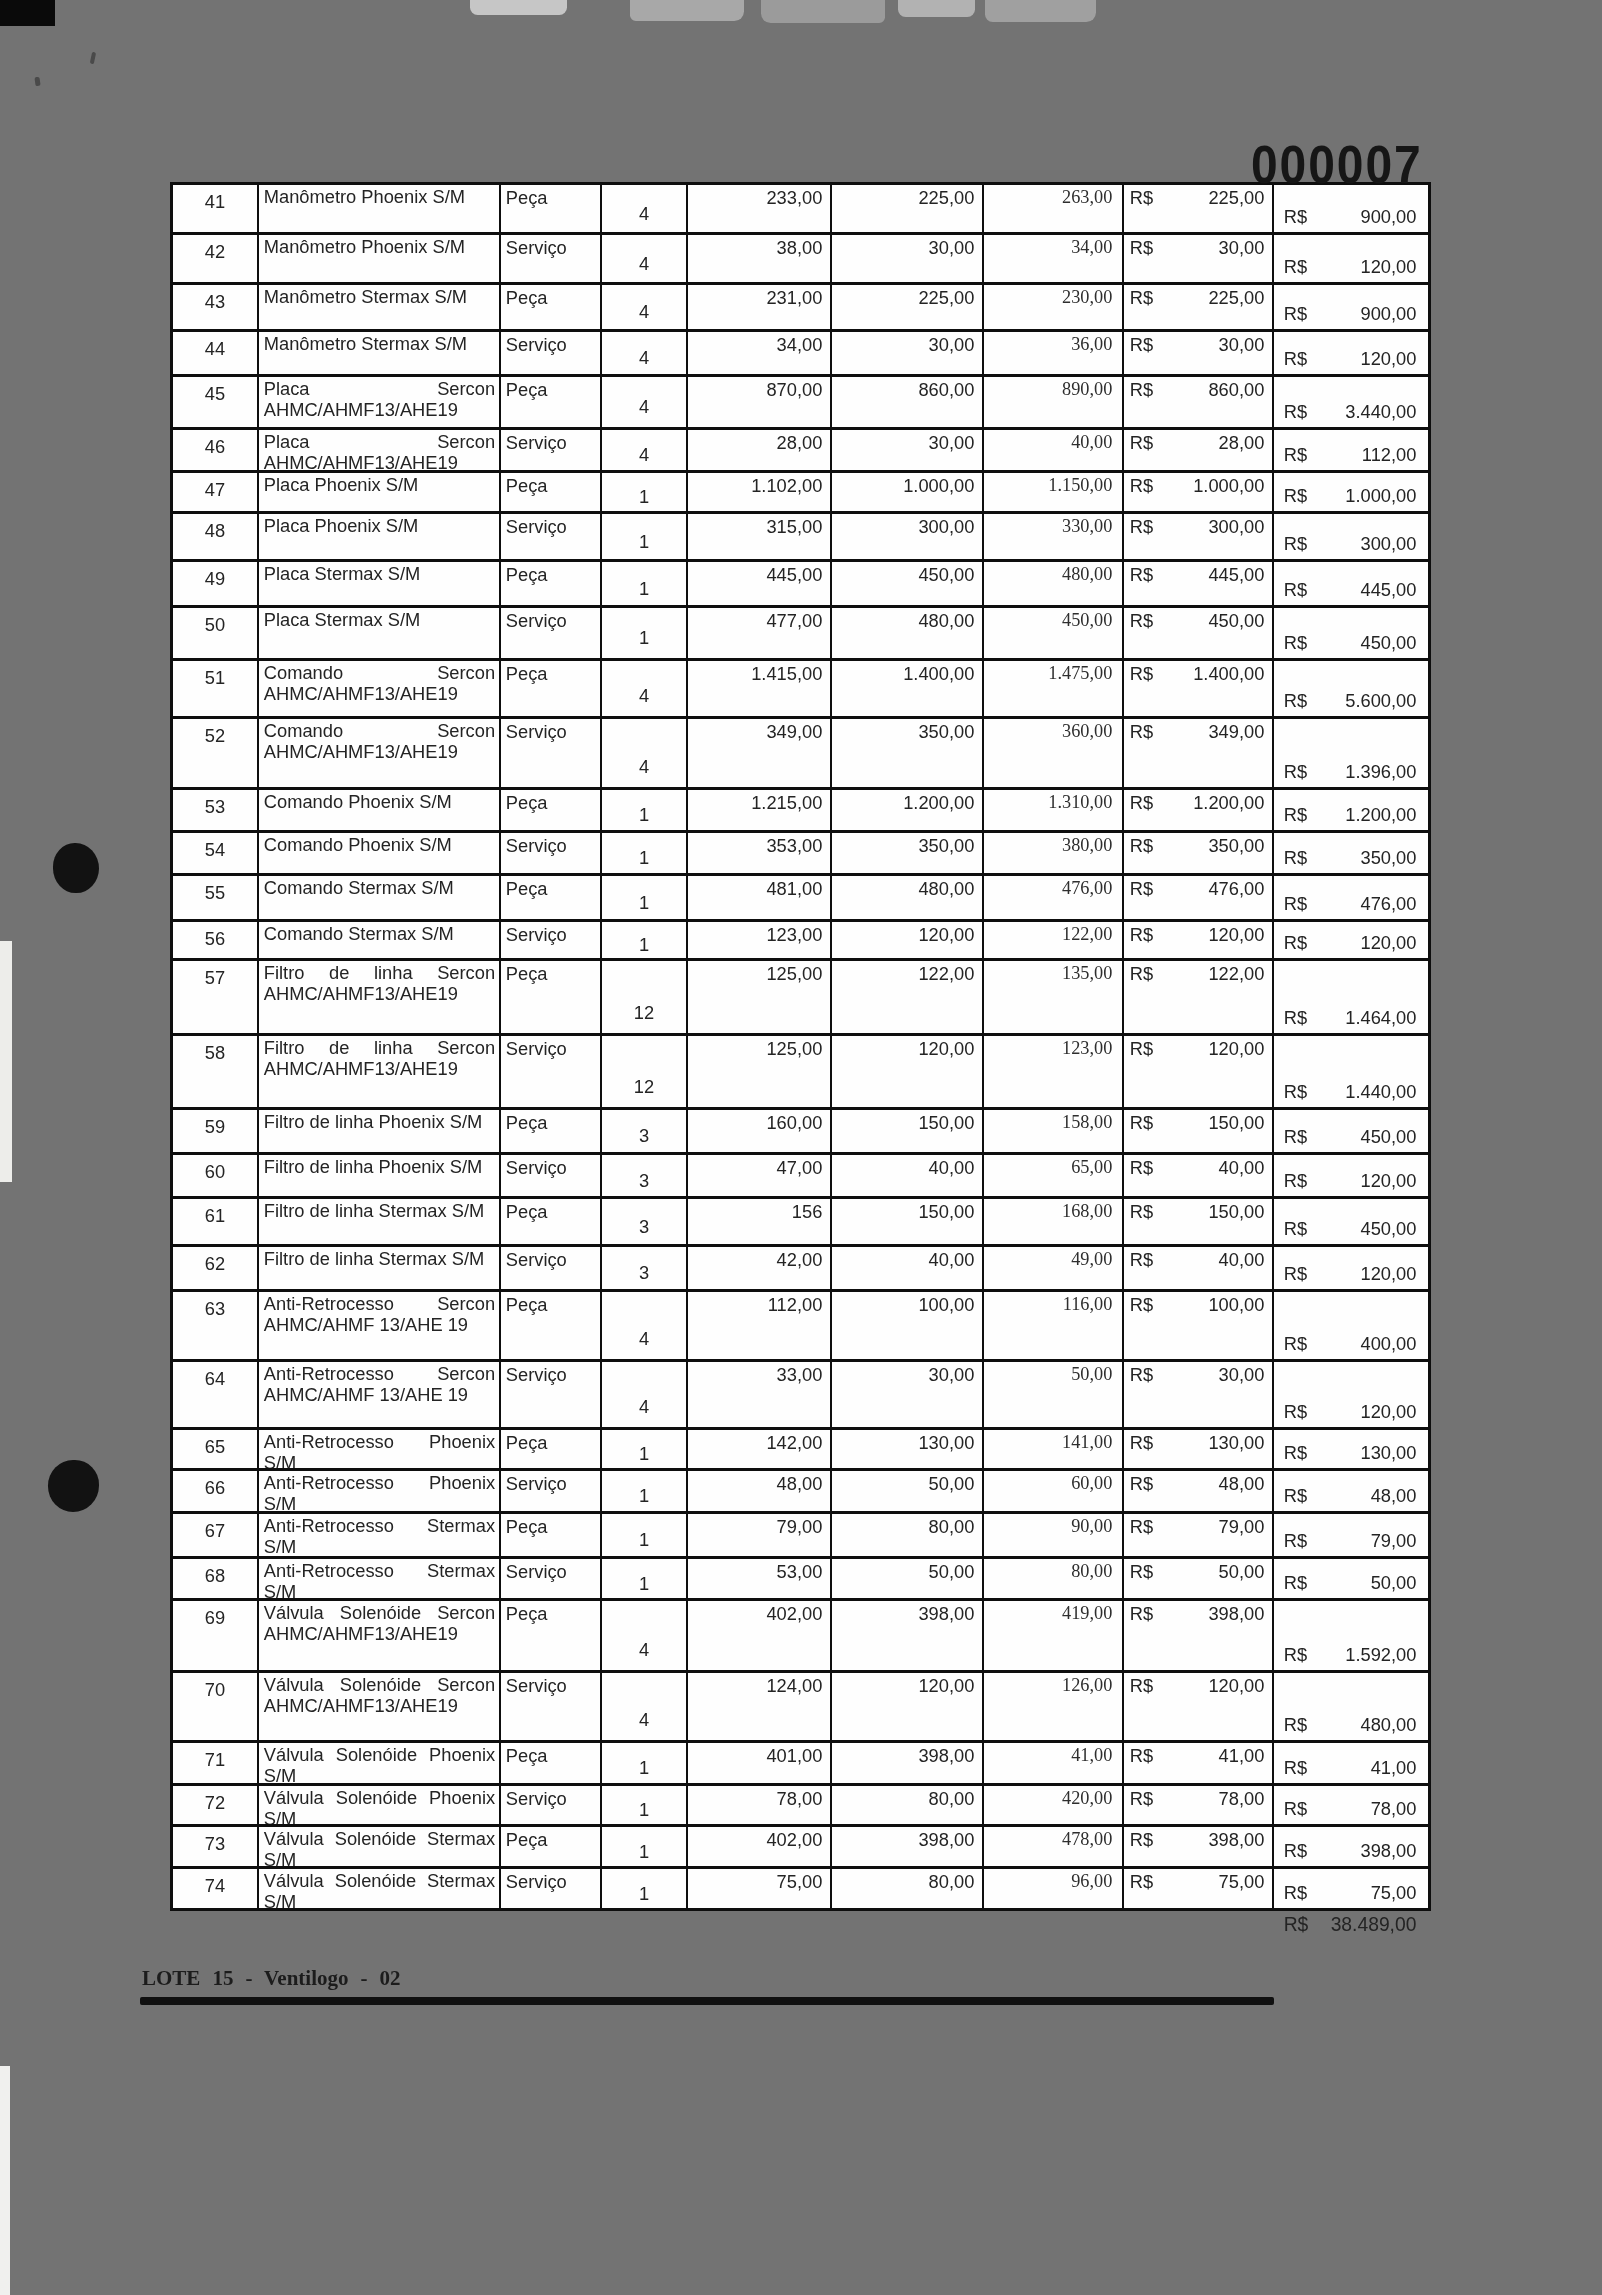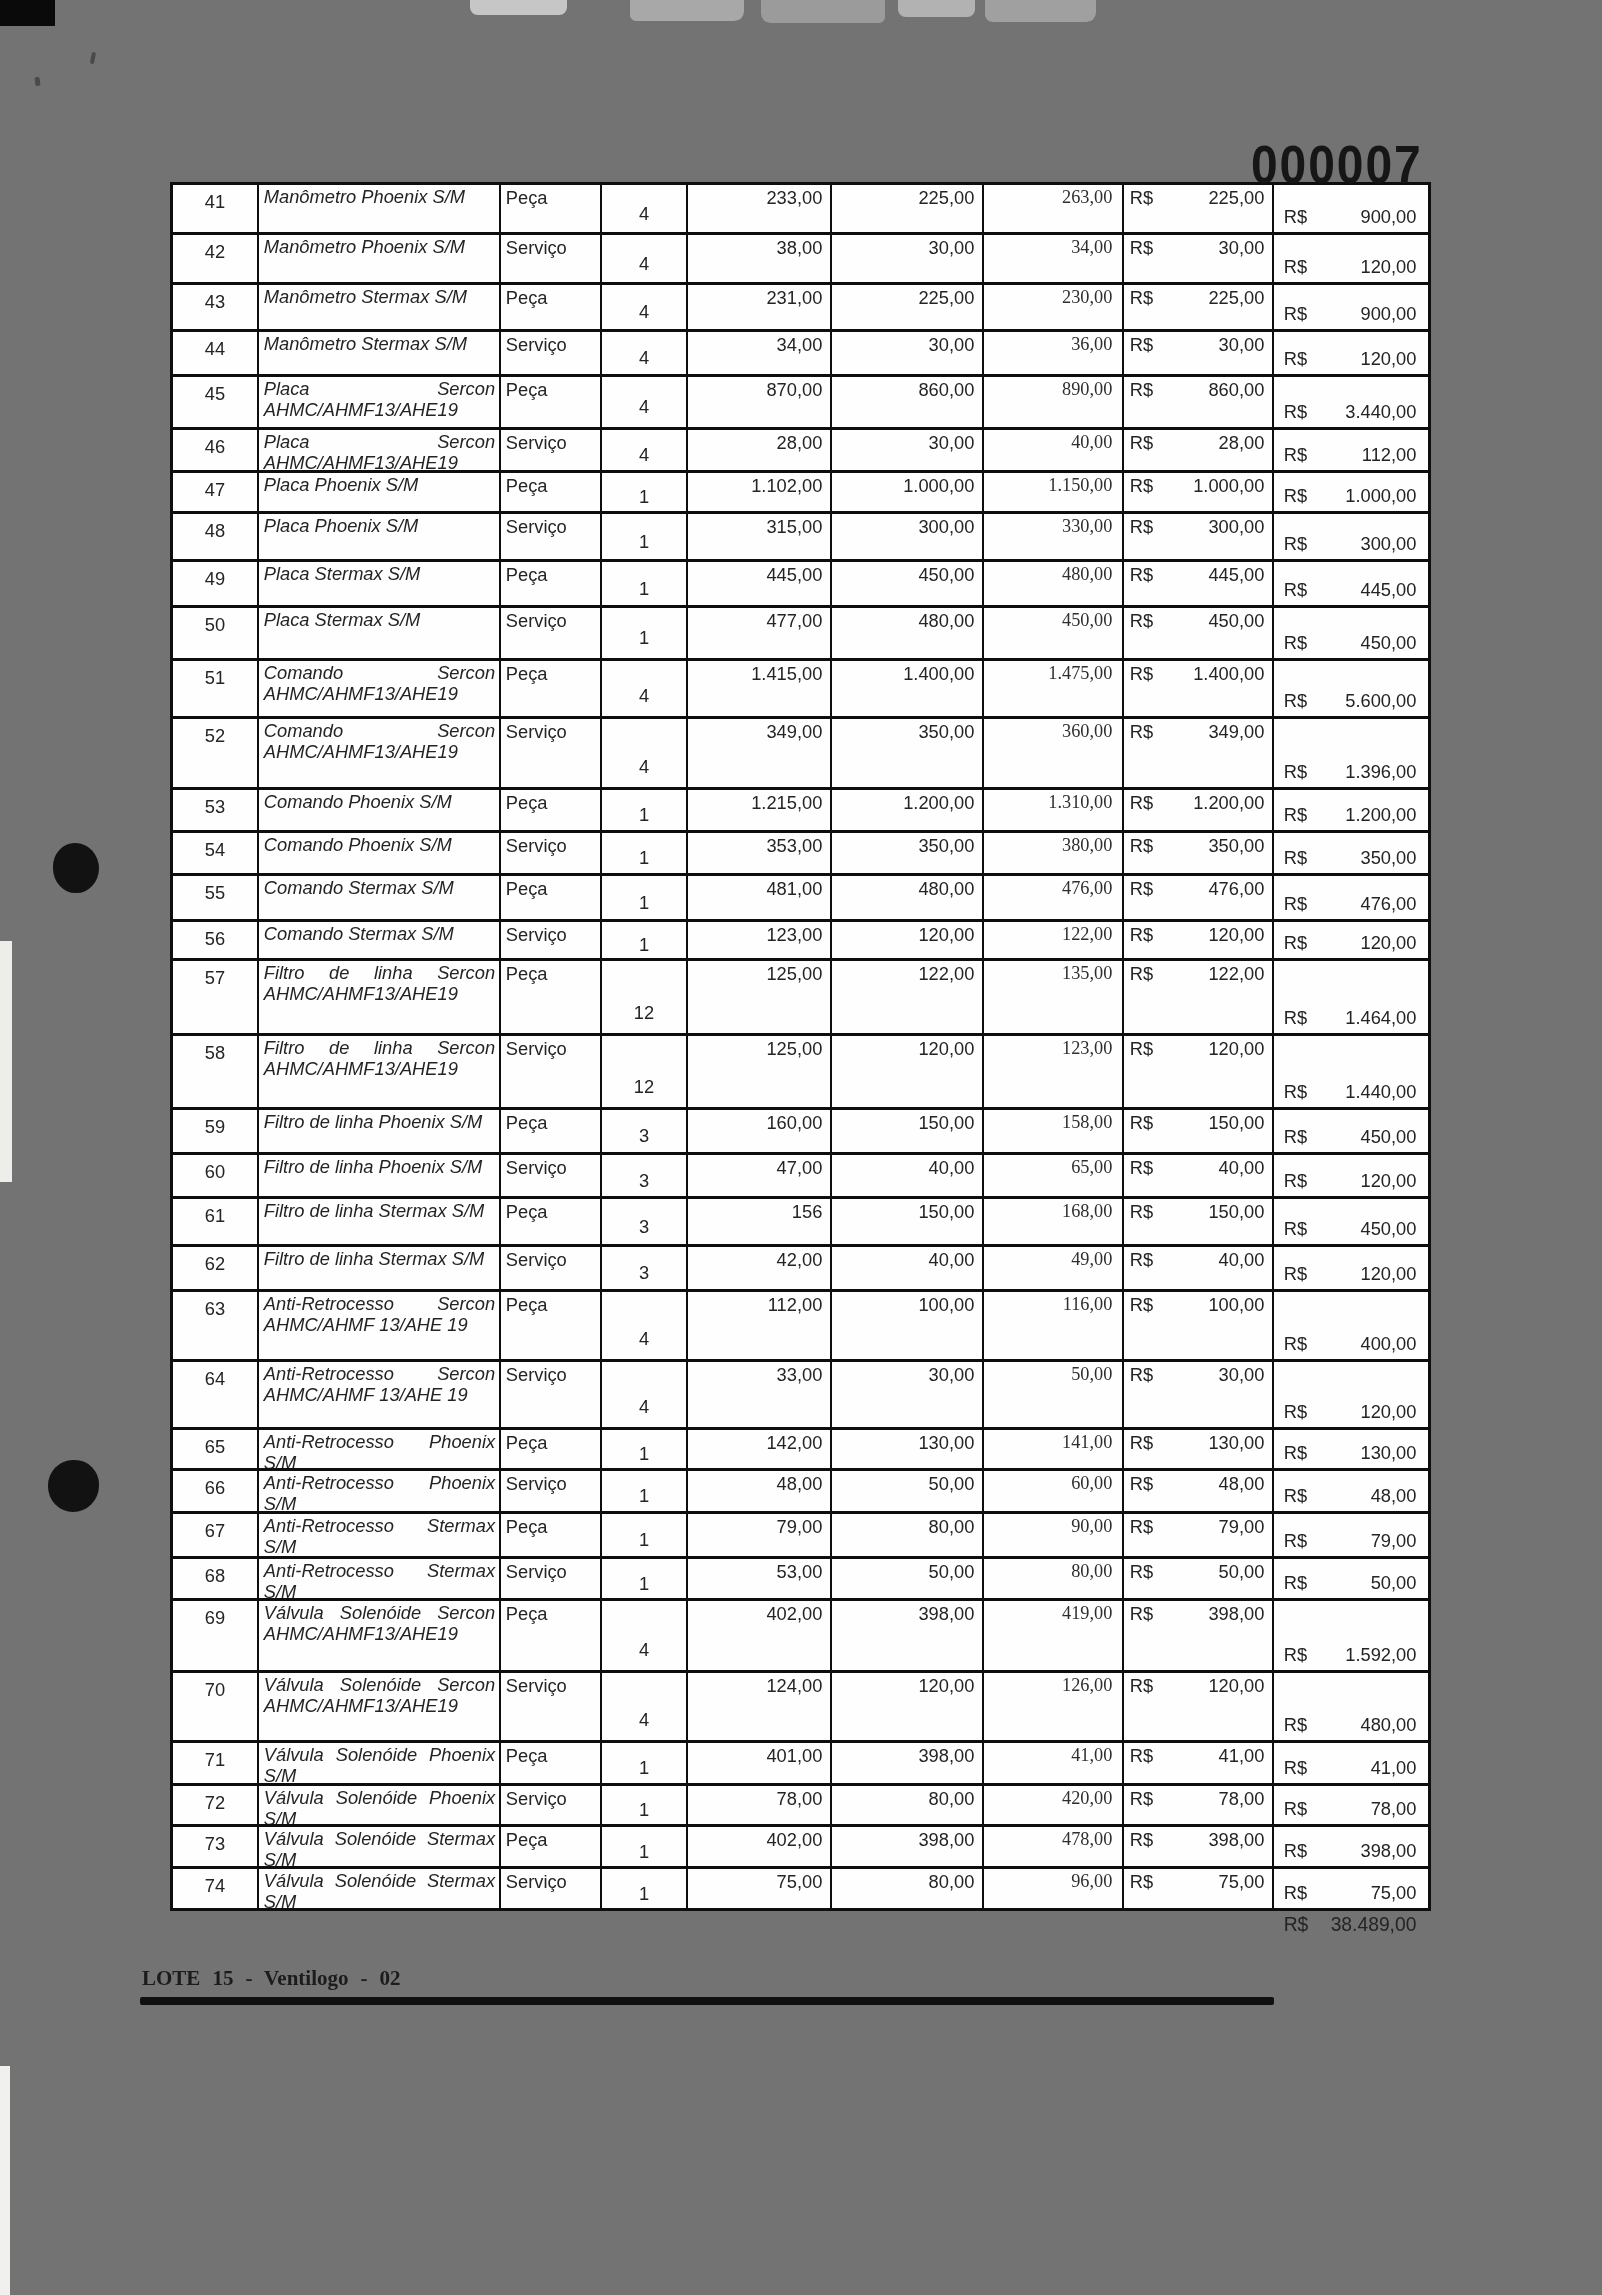--- a/index.html
+++ b/index.html
@@ -54,7 +54,7 @@
              padding:1.9px 7.7px 0 5.8px; }
   .c-total { width:154px; border-right:none; display:flex; justify-content:space-between;
              align-items:flex-end; padding:0 11.6px 4.8px 9.7px; }
-  .desc-line { white-space:nowrap;font-style:italic; }
+  .desc-line { white-space:nowrap; }
   .desc-justify { display:flex; justify-content:space-between; }
   
   .grand-total {

